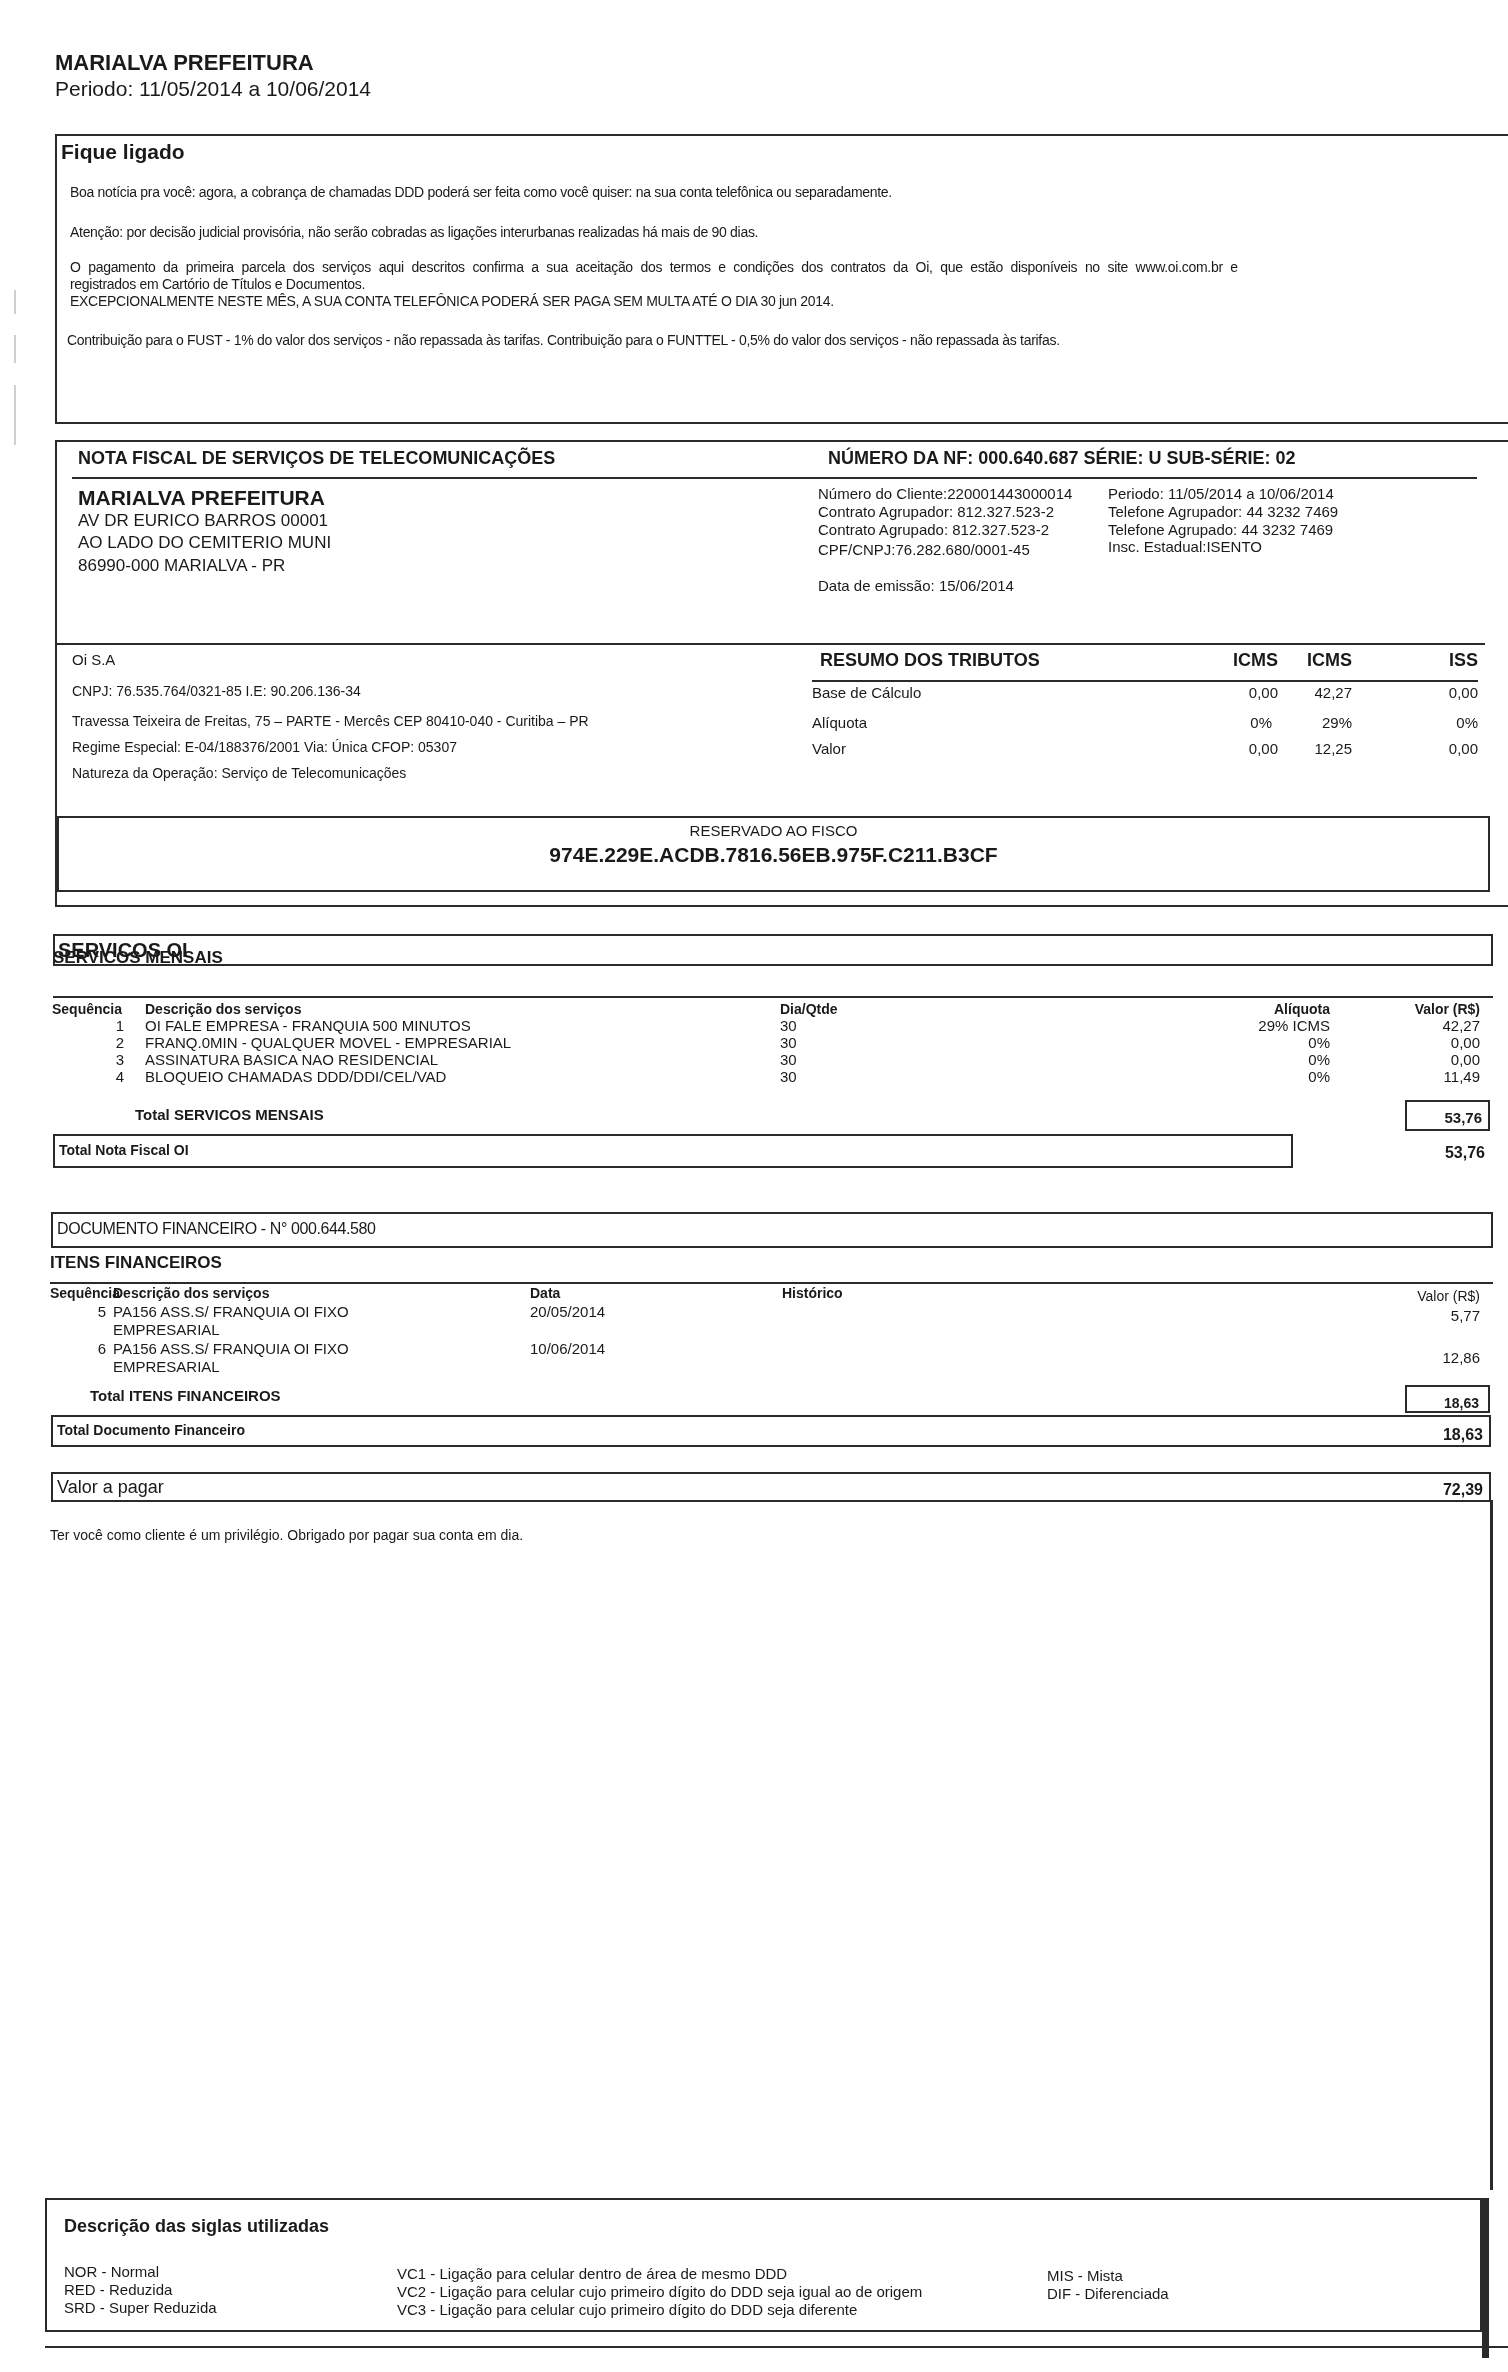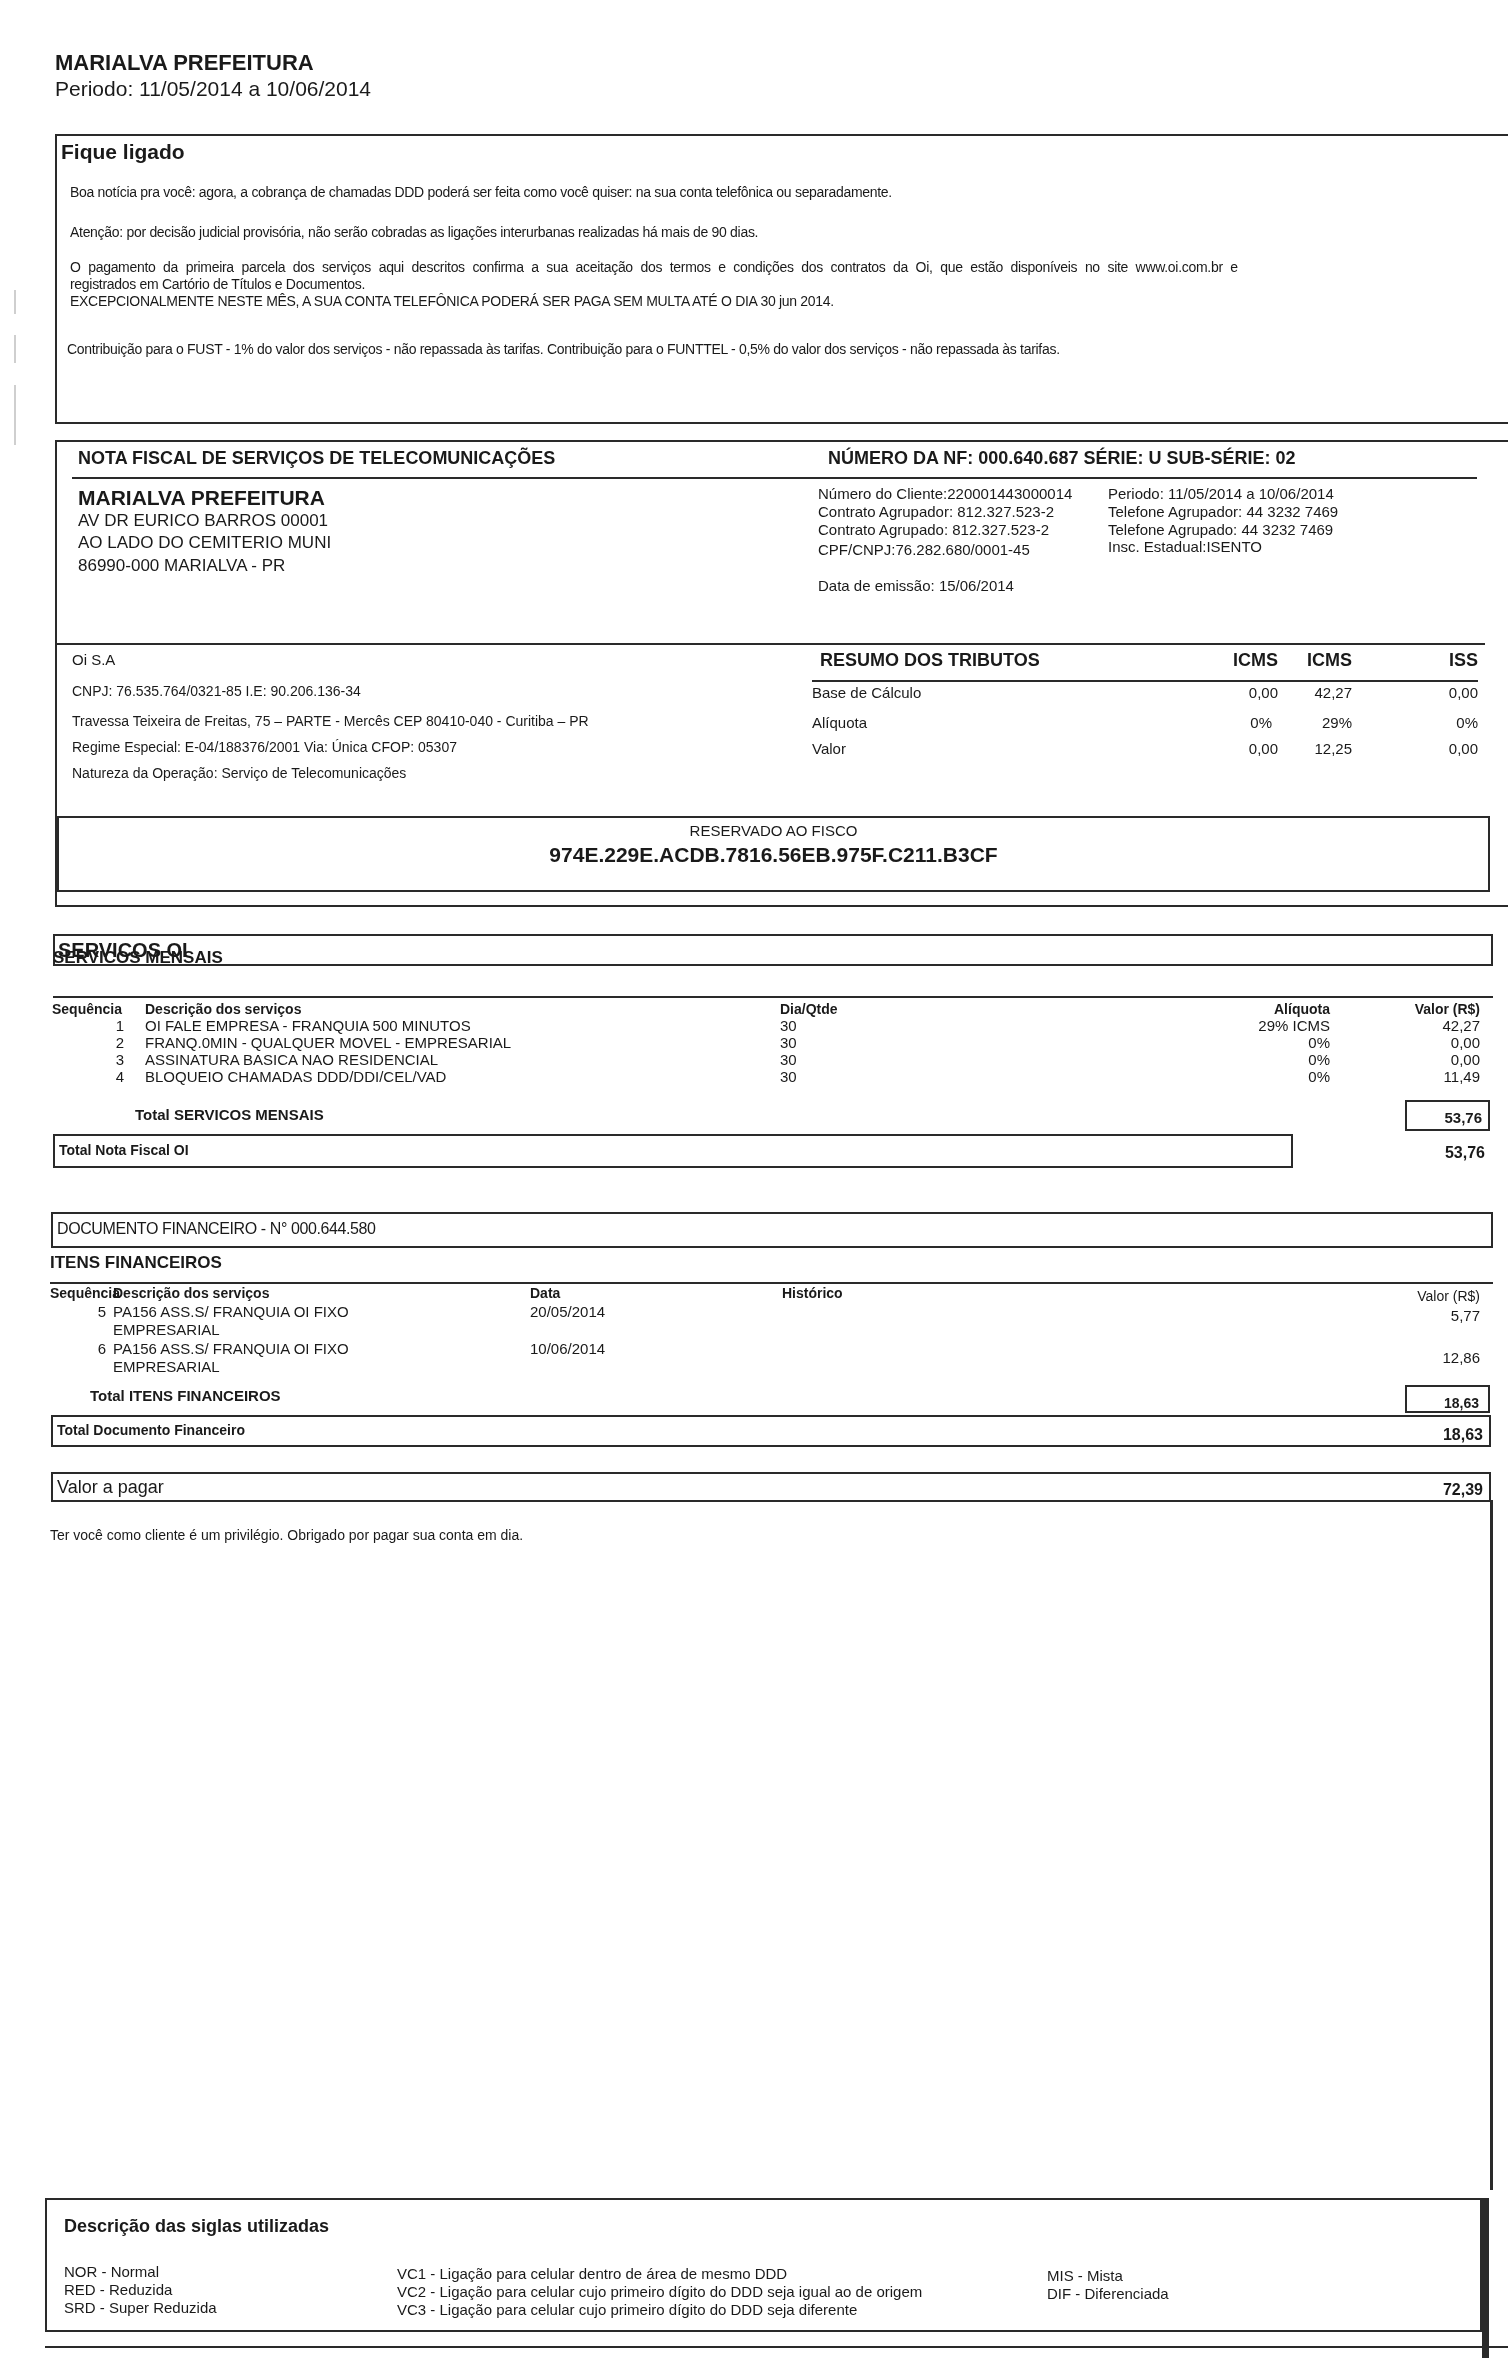--- a/index.html
+++ b/index.html
@@ -35,7 +35,7 @@
   <div class="abs s12 cond" style="left:13px;top:123px;word-spacing:4px;">O pagamento da primeira parcela dos serviços aqui descritos confirma a sua aceitação dos termos e condições dos contratos da Oi, que estão disponíveis no site www.oi.com.br e</div>
   <div class="abs s12 cond" style="left:13px;top:140px;">registrados em Cartório de Títulos e Documentos.</div>
   <div class="abs s12 cond" style="left:13px;top:157px;">EXCEPCIONALMENTE NESTE MÊS, A SUA CONTA TELEFÔNICA PODERÁ SER PAGA SEM MULTA ATÉ O DIA  30 jun 2014.</div>
-  <div class="abs s12 cond" style="left:10px;top:205px;">Contribuição para o FUST - 1% do valor dos serviços - não repassada às tarifas.  Contribuição para o FUNTTEL - 0,5% do valor dos serviços - não repassada às tarifas.</div>
+  <div class="abs s12 cond" style="left:10px;top:196px;">Contribuição para o FUST - 1% do valor dos serviços - não repassada às tarifas.  Contribuição para o FUNTTEL - 0,5% do valor dos serviços - não repassada às tarifas.</div>
 </div>
 
 <div class="box" style="left:55px;top:440px;width:1453px;height:467px;border-right:none;"></div>

